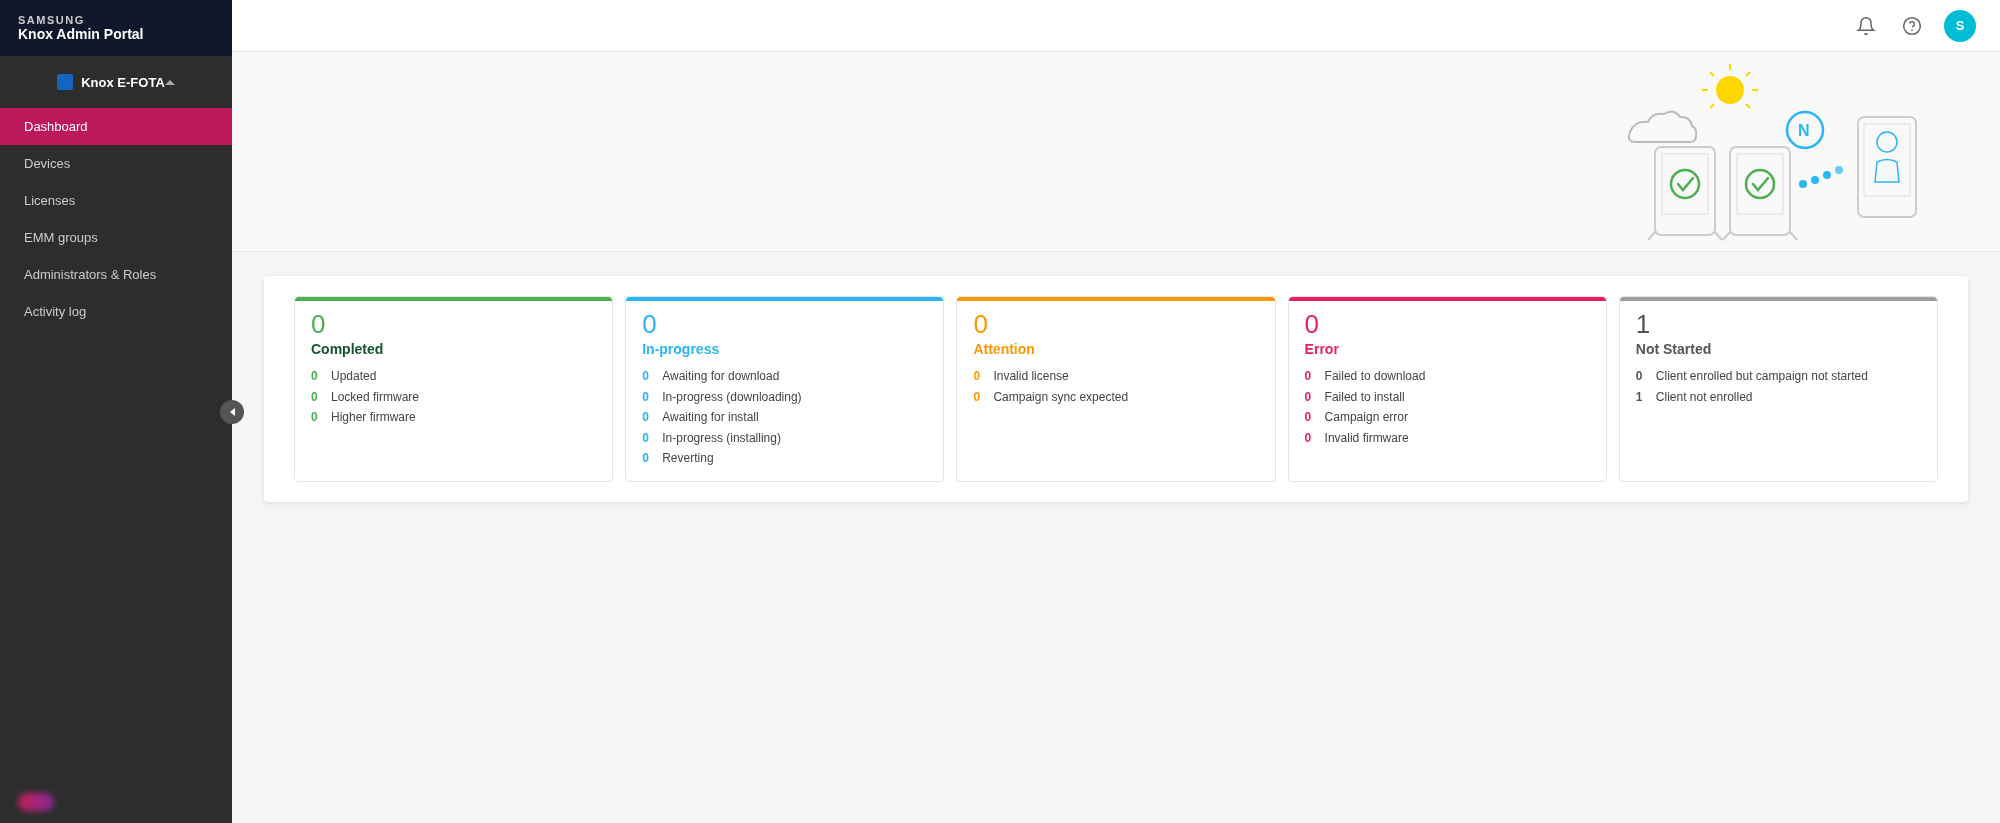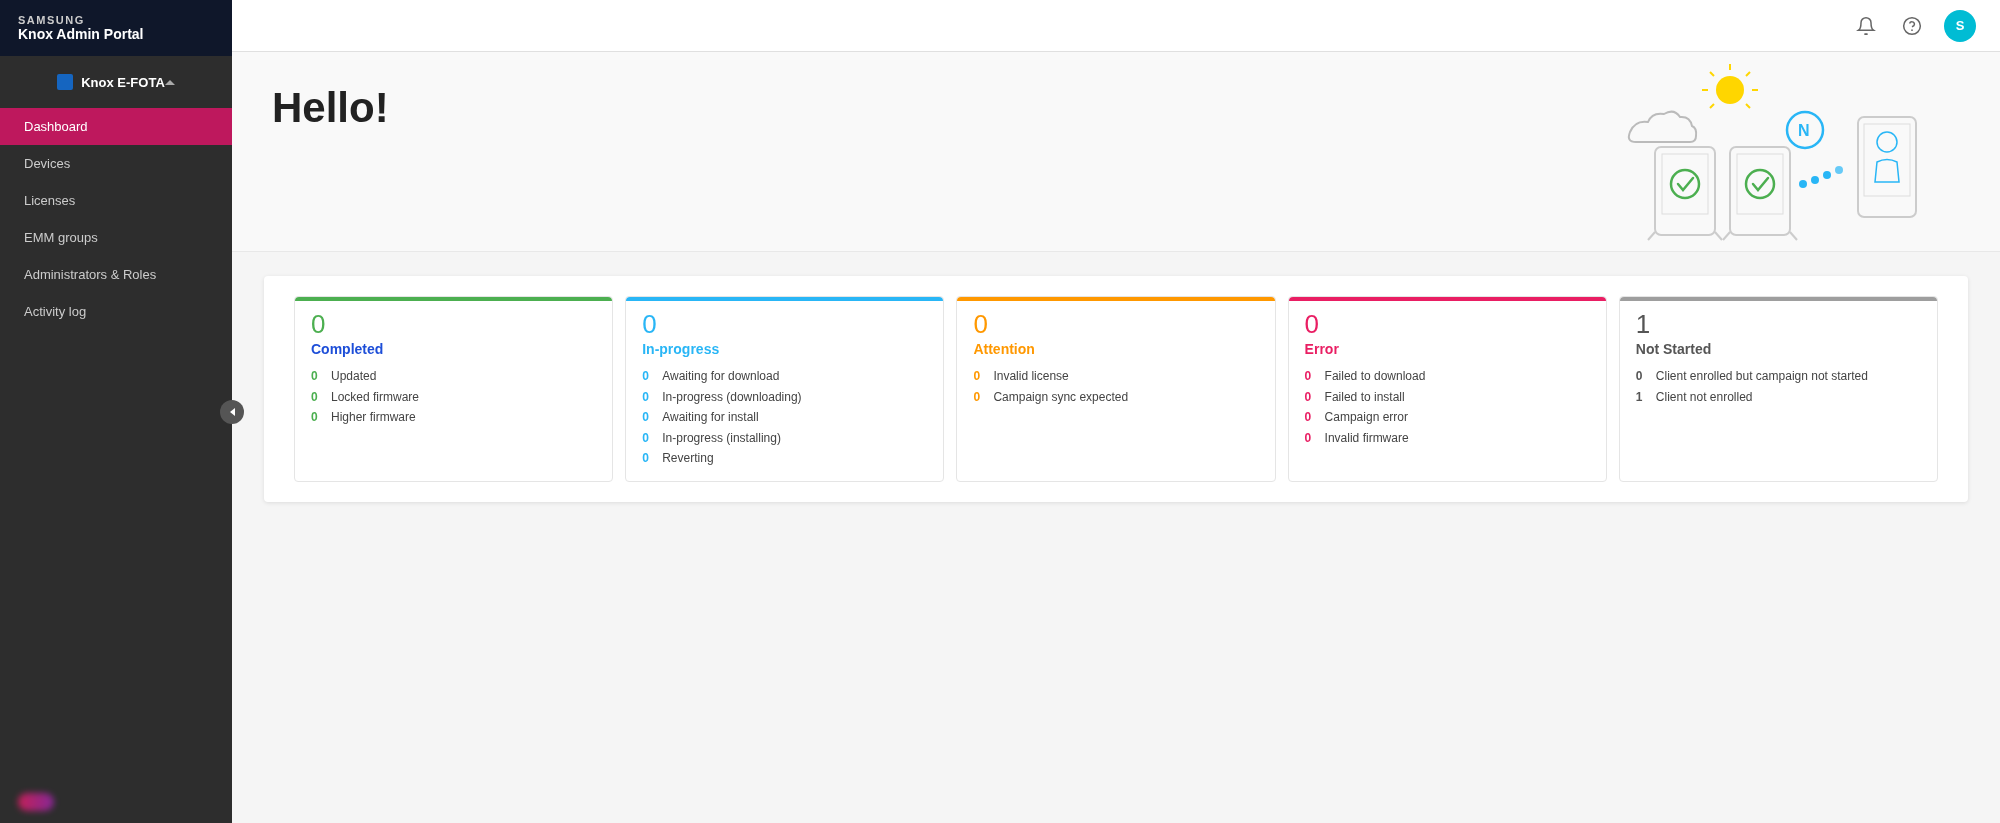--- a/index.html
+++ b/index.html
@@ -407,7 +407,6 @@
   </div>
 
   <div class="hero">
-    <h1 class="hero-title">Hello!</h1>
     <div class="hero-illustration">
       <svg width="420" height="180" viewBox="0 0 420 180">
 

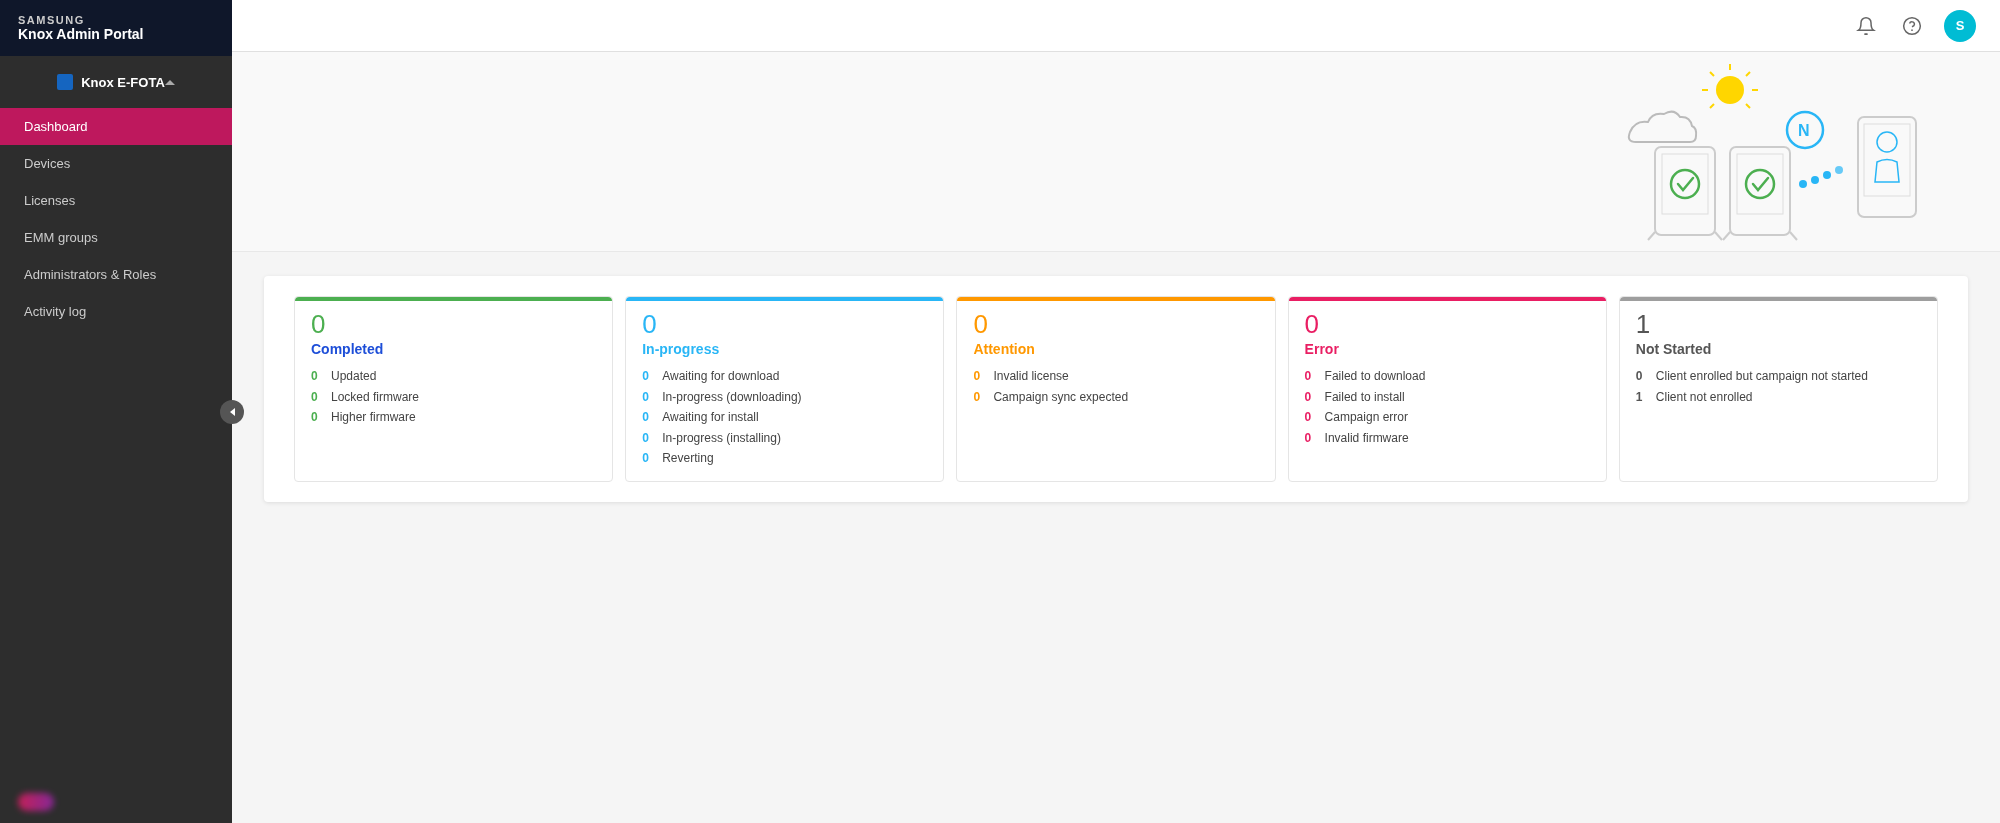--- a/index.html
+++ b/index.html
@@ -319,7 +319,7 @@
       font-weight: 600;
       margin-bottom: 12px;
     }
-    .status-card.green .card-label { color: #1d4ed8; }
+    .status-card.green .card-label { color: #14532d; }
     .status-card.blue .card-label { color: #29b6f6; }
     .status-card.orange .card-label { color: #ff9800; }
     .status-card.red .card-label { color: #e91e63; }

